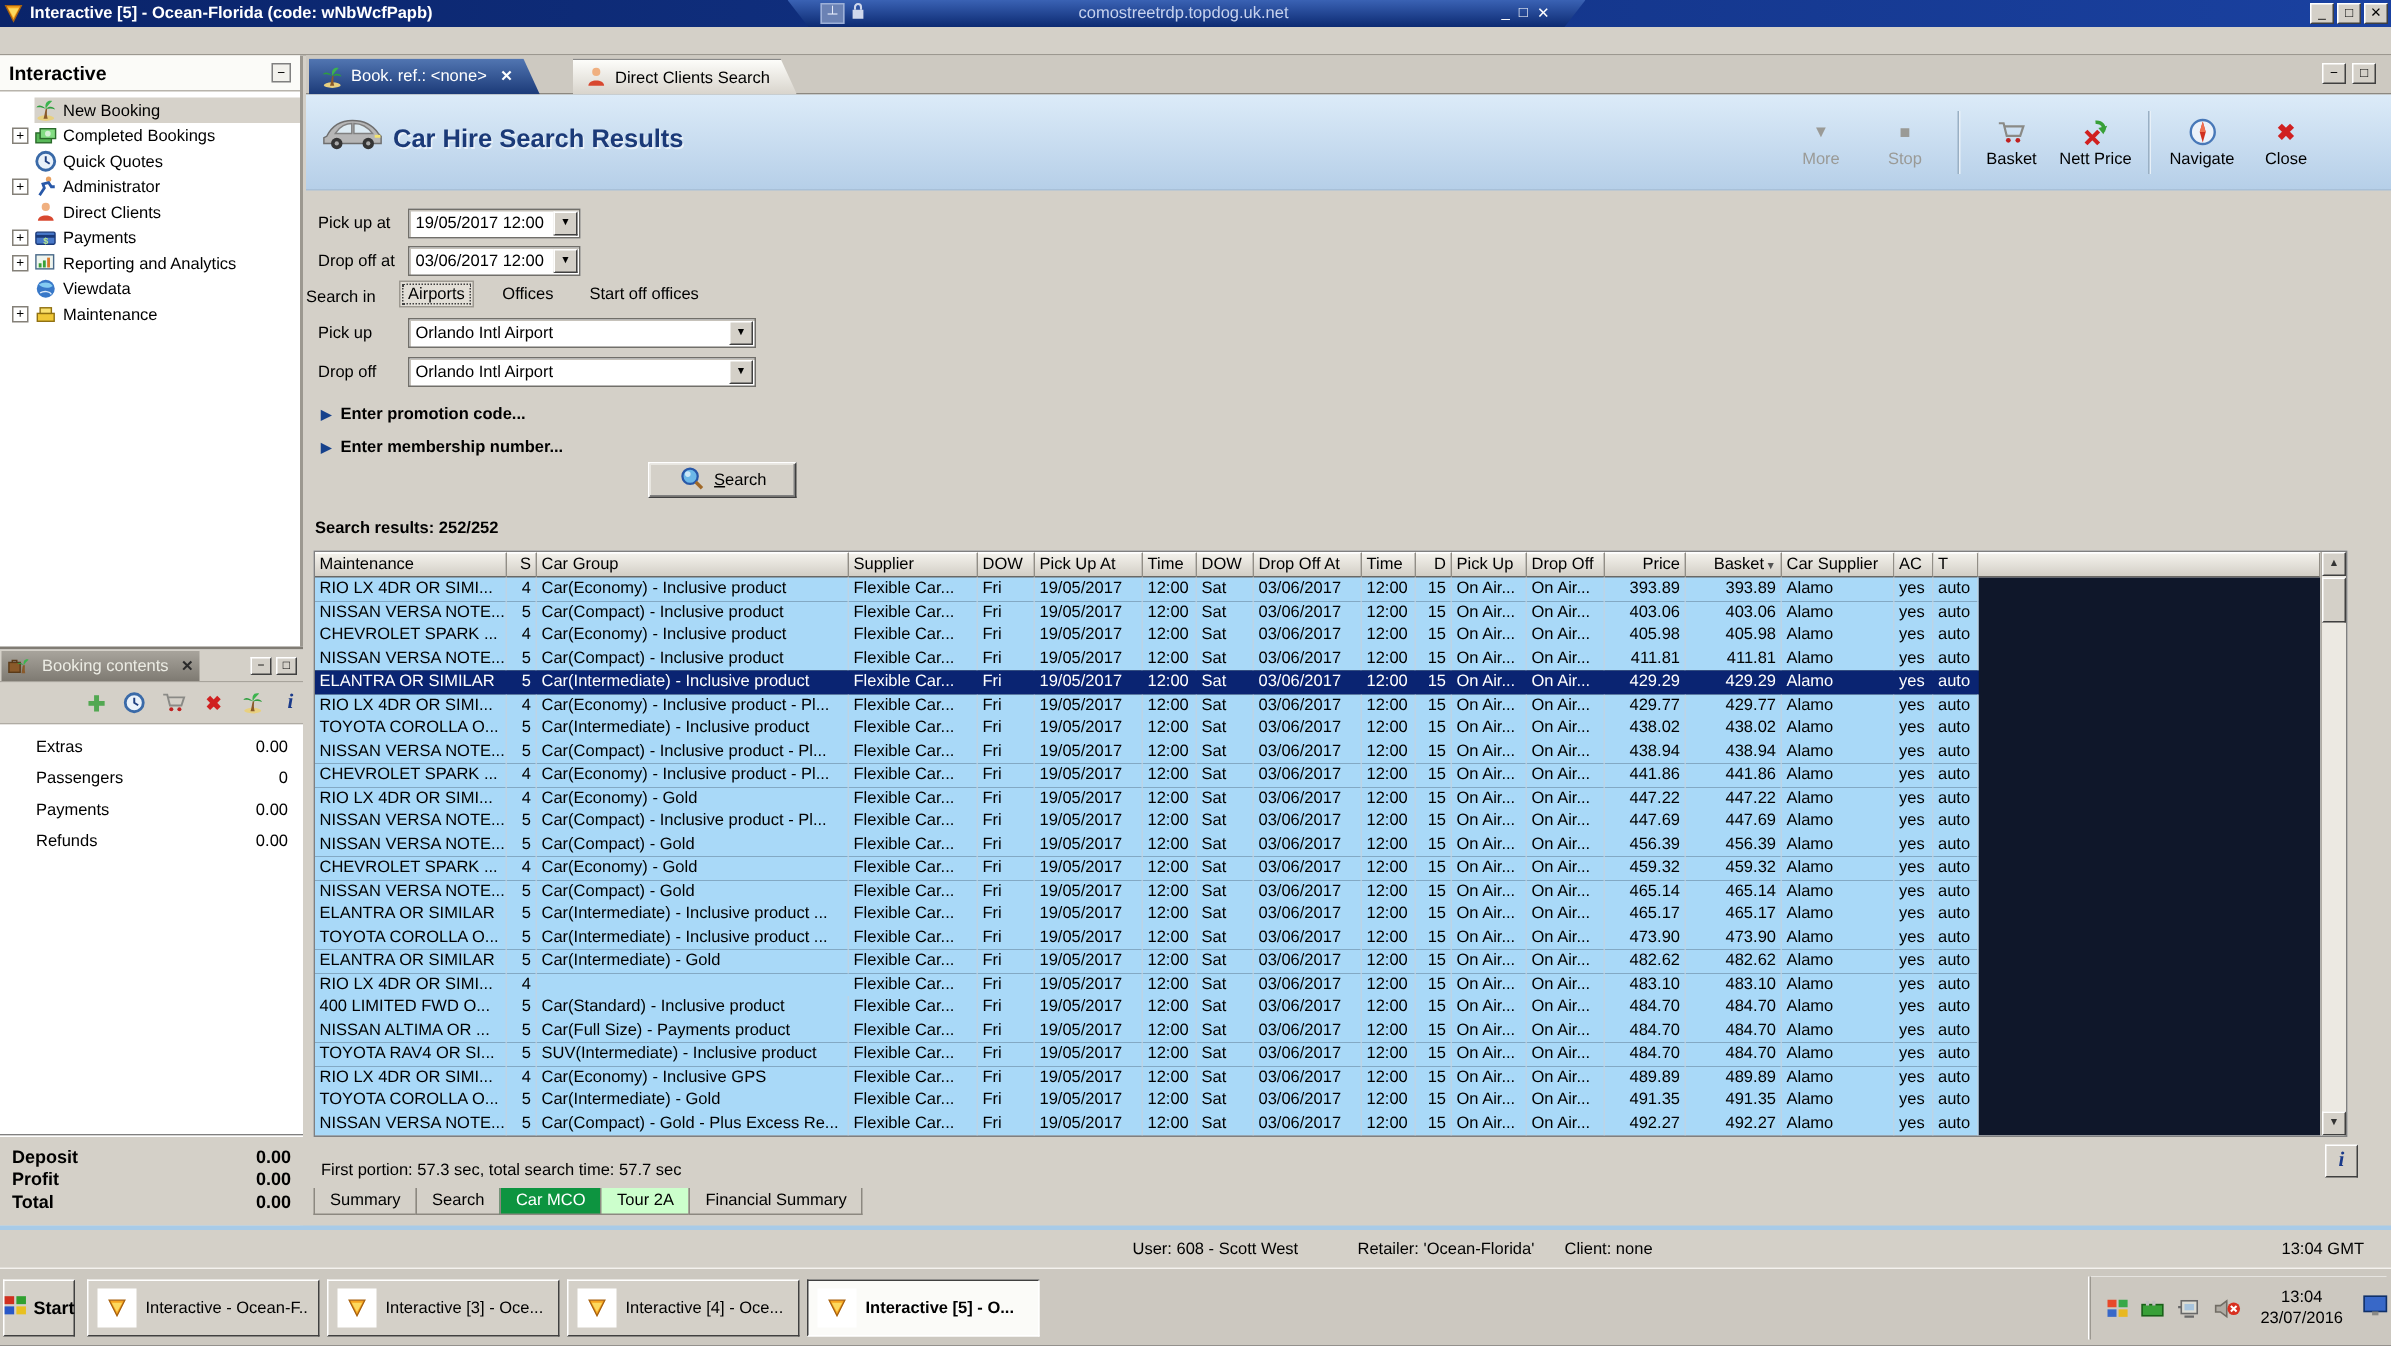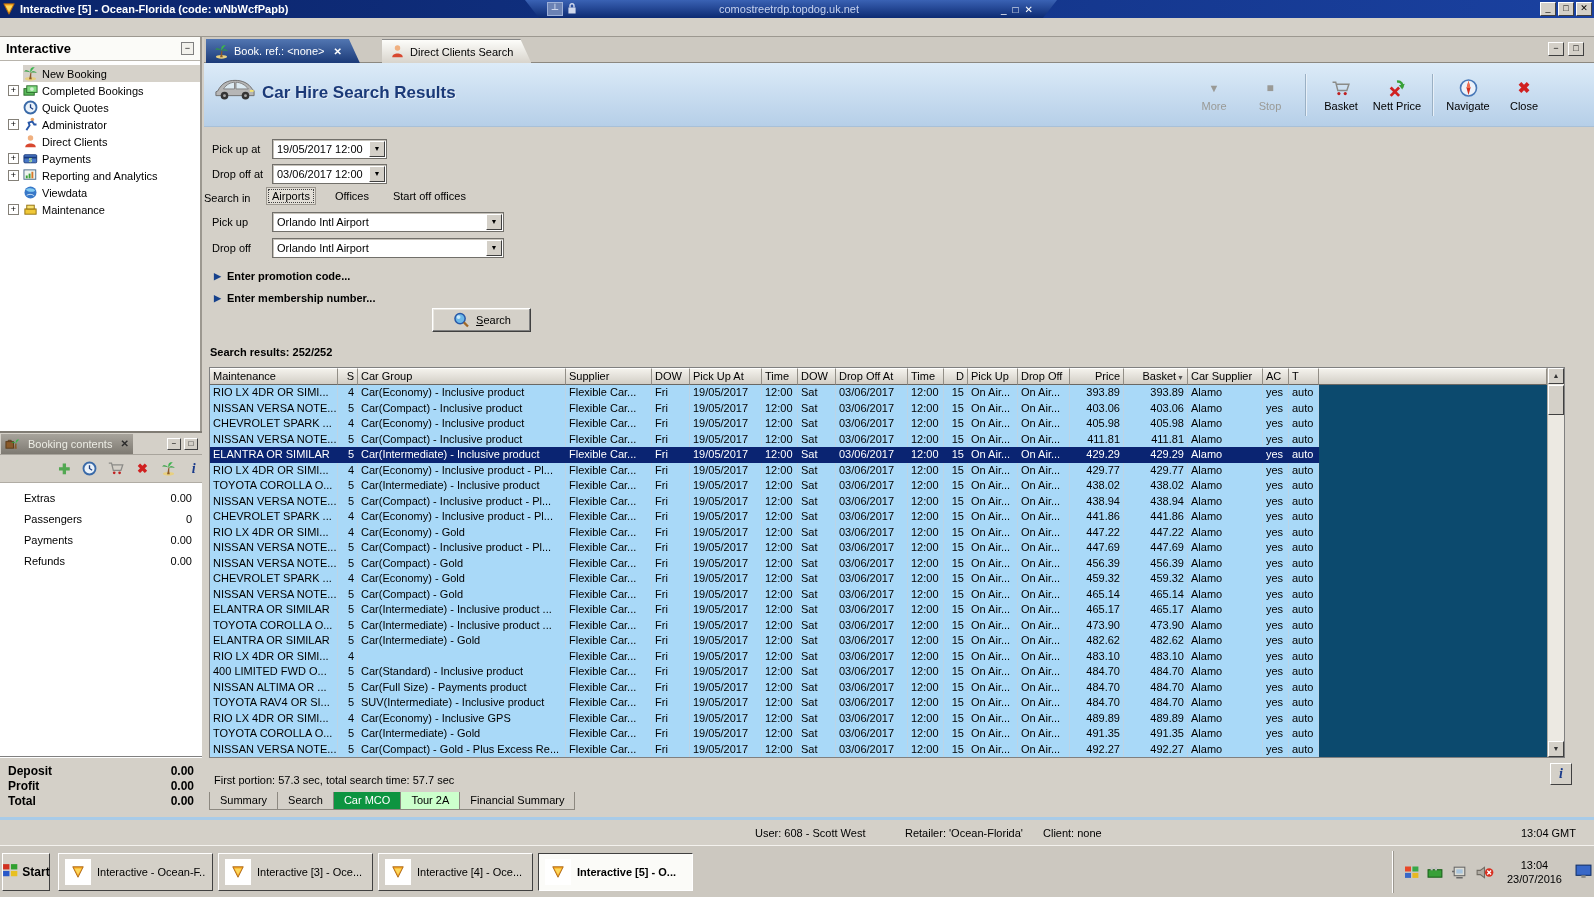--- a/index.html
+++ b/index.html
@@ -118,7 +118,7 @@
       border-bottom:1px solid #6a6864;border-top:1px solid #fff;padding:1px 3px;white-space:nowrap;overflow:hidden;}
   .th.r{text-align:right;}
   .th .sort{font-size:7px;color:#555;margin-left:1px;}
-  .tbody{position:absolute;left:0;top:17px;right:17px;bottom:0;background:#0c4a6e;}
+  .tbody{position:absolute;left:0;top:17px;right:17px;bottom:0;background:#0f172a;}
   .trw{display:flex;height:15.5px;background:#a9d9f8;width:1109px;}
   .td{padding:0 3px;white-space:nowrap;overflow:hidden;border-right:1px solid #bcd4e6;line-height:15px;}
   .td.r{text-align:right;}

